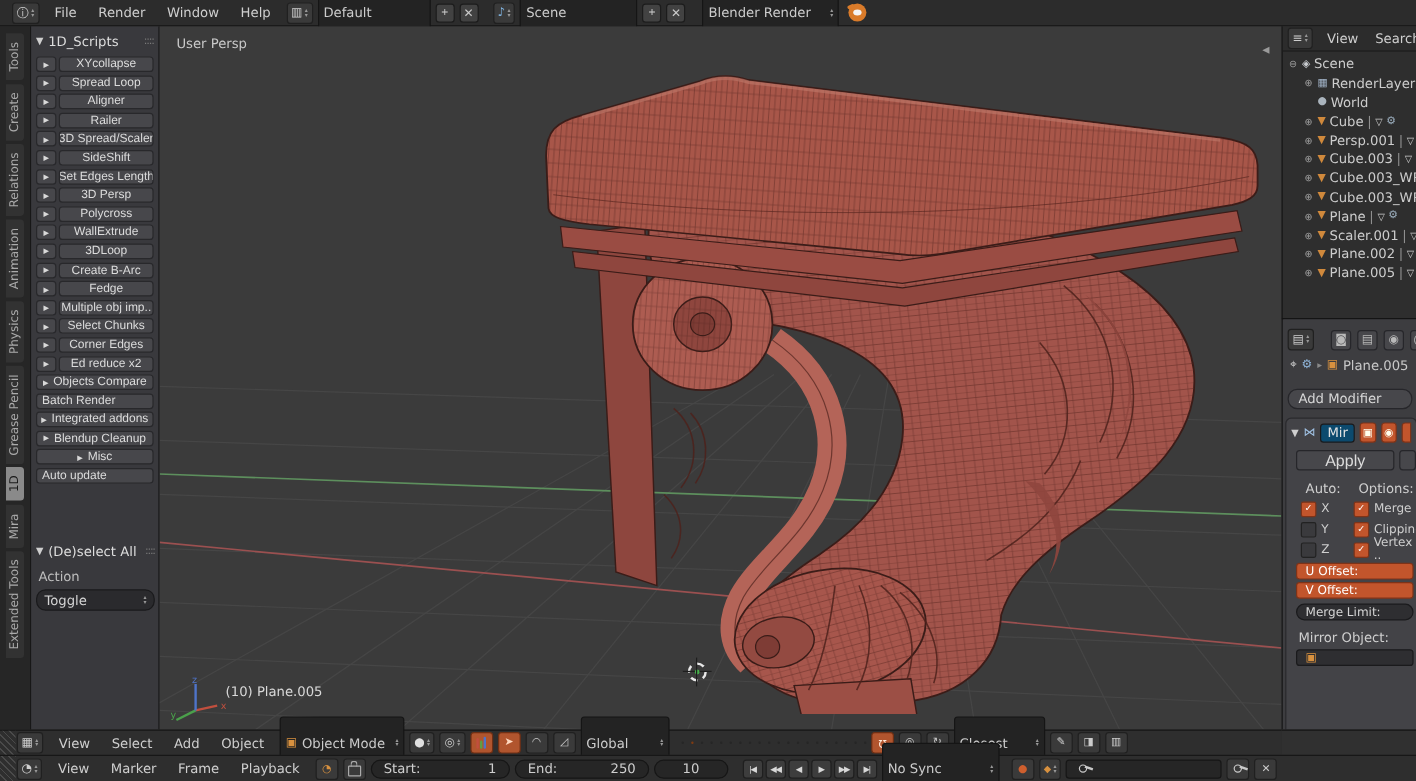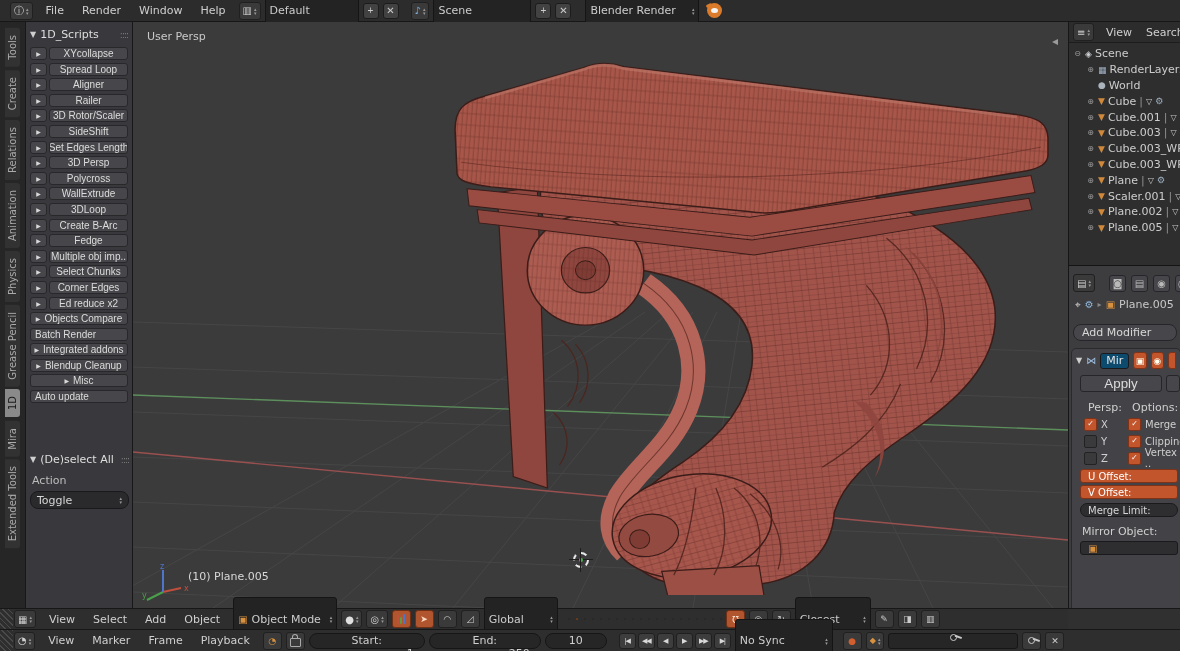--- a/index.html
+++ b/index.html
@@ -234,7 +234,7 @@
           <button class="ts-arrow">▶</button>
           <button class="ts-btn">
 
-            <span>3D Rotor/Scaler</span>
+            <span>3D Spread/Scaler</span>
           </button>
         </div>
 

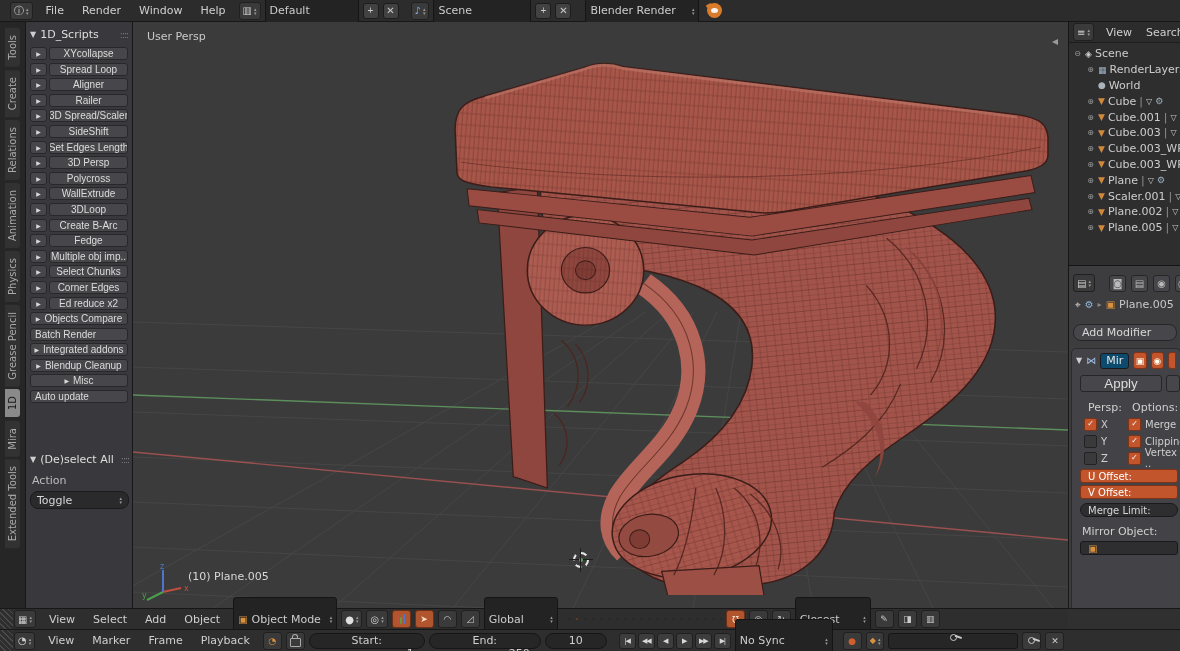--- a/index.html
+++ b/index.html
@@ -551,7 +551,7 @@
         <div class="out-row indent">
           <span class="out-exp">⊕</span>
           <span class="out-ic ic-mesh">▼</span>
-          <span class="out-label">Cube.001</span>
+          <span class="out-label">Persp.001</span>
           <span class="out-extra">
             <i style="font-style:normal">|</i>
             <i class="md" style="font-style:normal">▽</i>

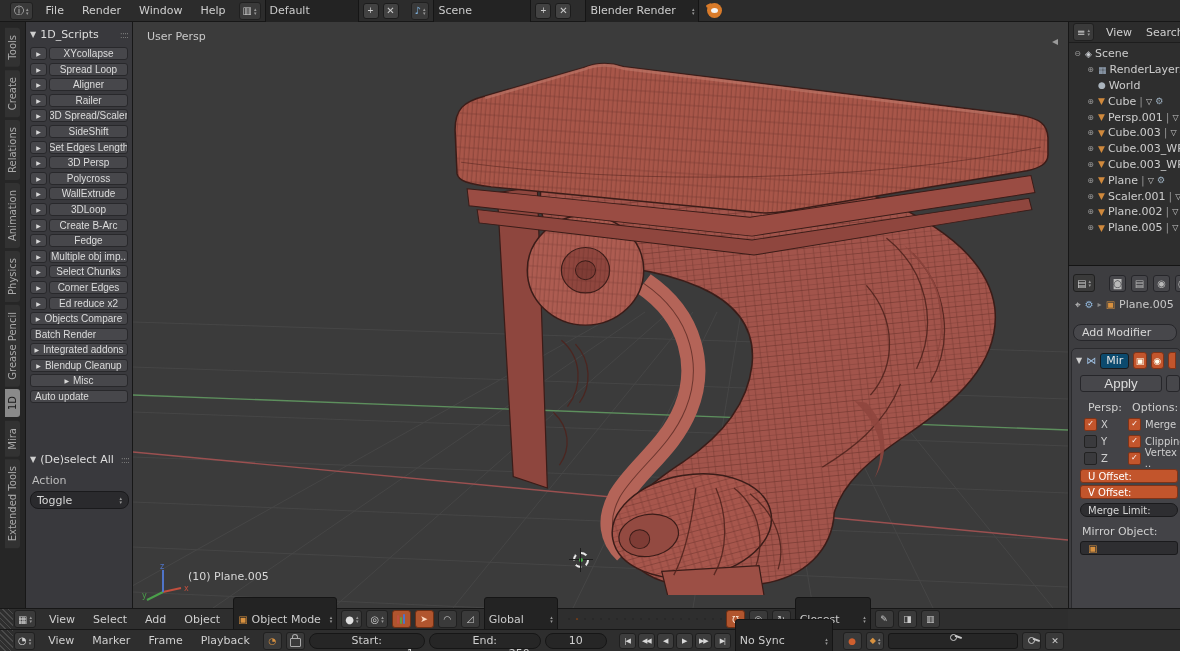--- a/index.html
+++ b/index.html
@@ -666,7 +666,7 @@
       </div>
       <button class="btn abs" style="left:8px;top:26px;width:82px;height:17px">Apply</button>
       <button class="btn abs" style="left:94px;top:26px;width:14px;height:17px"></button>
-      <span class="abs" style="left:16px;top:52px;color:#cfcfcf">Persp:</span>
+      <span class="abs" style="left:16px;top:52px;color:#cfcfcf">Auto:</span>
       <span class="abs" style="left:60px;top:52px;color:#cfcfcf">Options:</span>
       <div class="abs" style="left:12px;top:68px;display:flex;flex-direction:column;gap:3px">
 

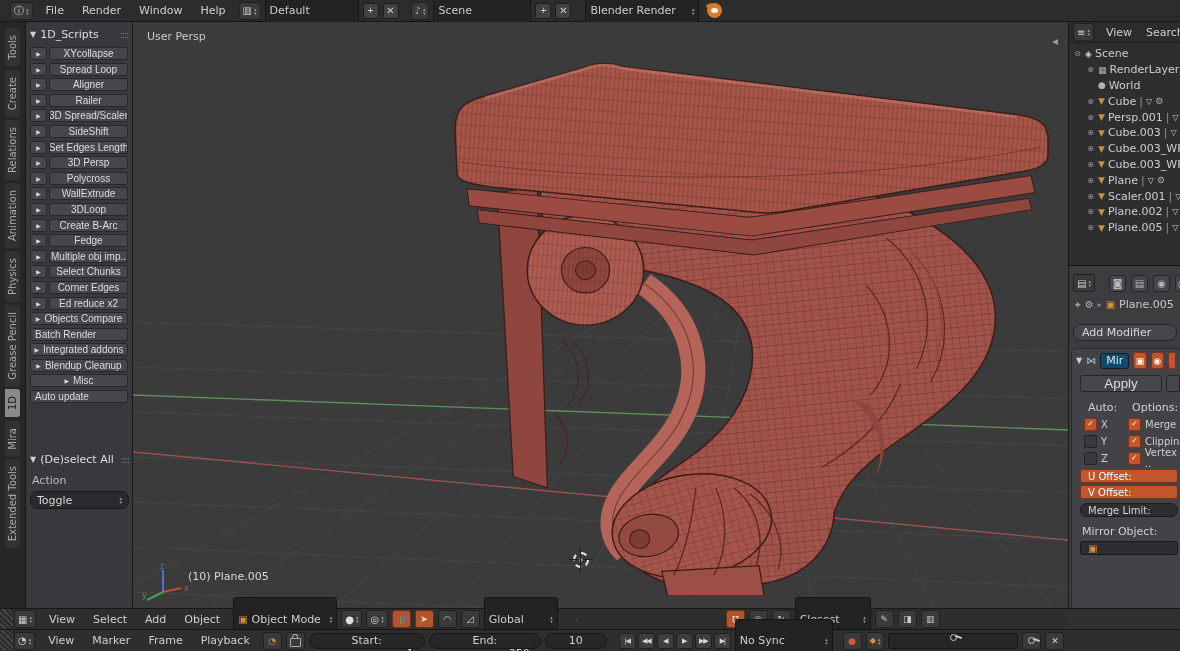--- a/index.html
+++ b/index.html
@@ -108,7 +108,7 @@
   .pb{width:17px;height:16px;background:#3d3d3d;border:1px solid #1f1f1f;border-radius:3px;color:#d8d8d8;
       font-size:7px;display:flex;align-items:center;justify-content:center;padding:0;letter-spacing:-1px;}
   .framepill{display:flex;align-items:center;height:16px;background:#262626;border:1px solid #161616;border-radius:9px;
-             color:#cfcfcf;padding:0 10px;box-sizing:border-box;flex-direction:column;}
+             color:#cfcfcf;padding:0 10px;box-sizing:border-box;}
   .lock{width:9px;height:7px;border:1px solid #aaa;border-radius:1px;position:relative;margin-top:4px;}
   .lock:before{content:"";position:absolute;left:1px;top:-5px;width:4px;height:4px;border:1px solid #aaa;border-bottom:none;border-radius:3px 3px 0 0;}
   .keyic{width:5px;height:5px;border:1.5px solid #c9c9c9;border-radius:50%;position:relative;display:inline-block;}

